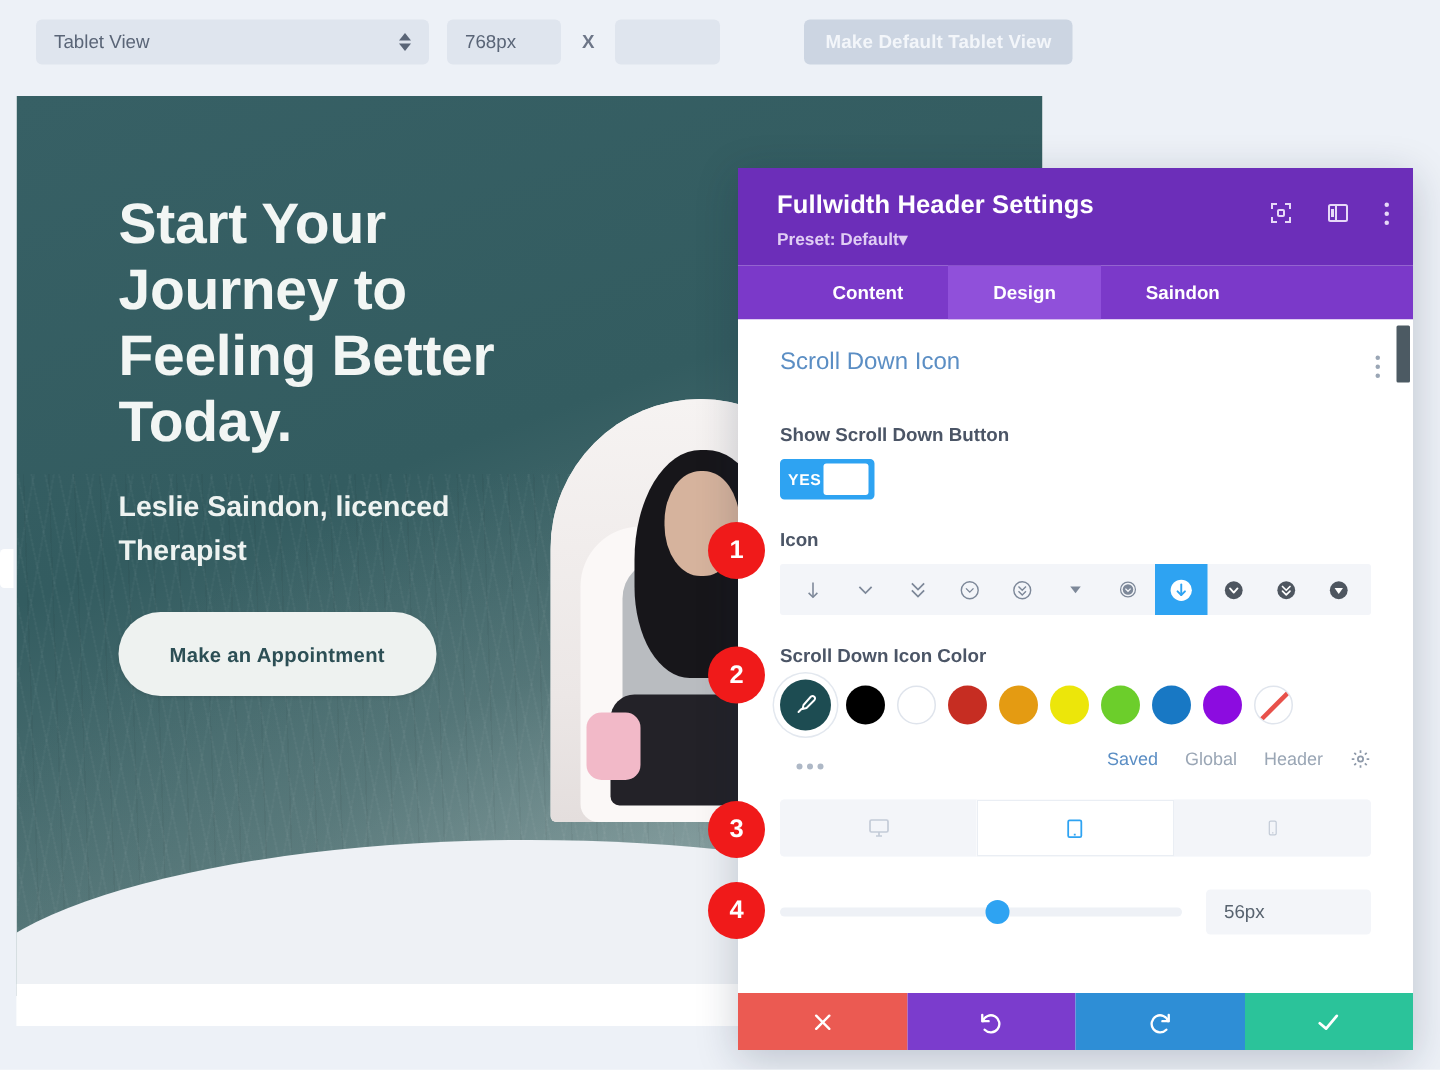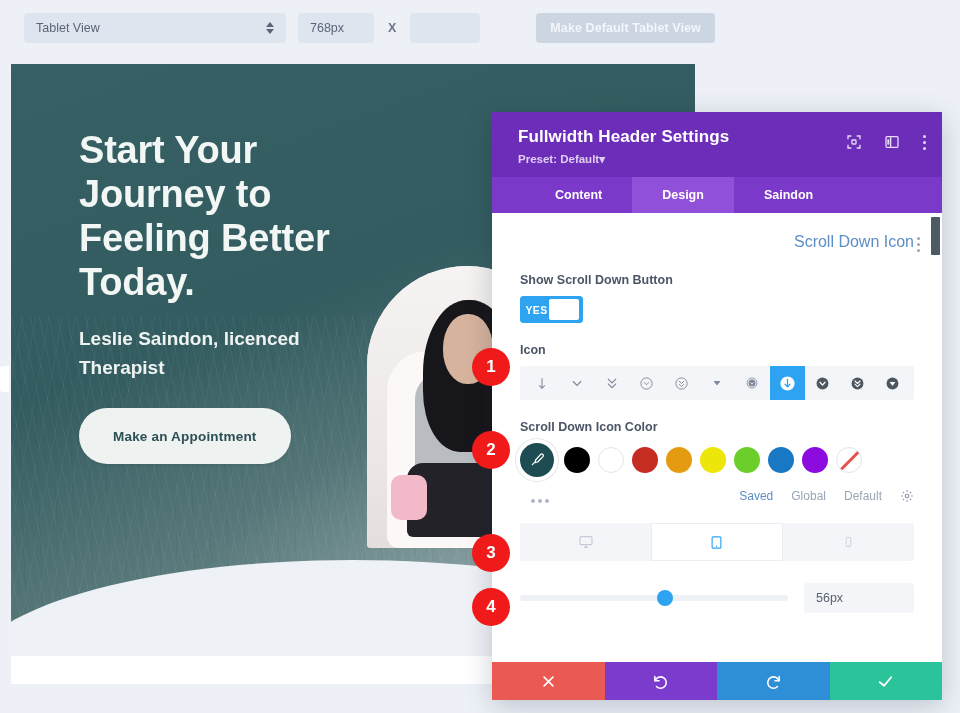--- a/index.html
+++ b/index.html
@@ -330,8 +330,7 @@
     font-size: 16px;
     color: #5b8ec4;
     font-weight: normal;
-    margin-bottom: 22px;
-    text-align: right;
+    margin-bottom: 32px;
   }
   .section-kebab {
     position: absolute;

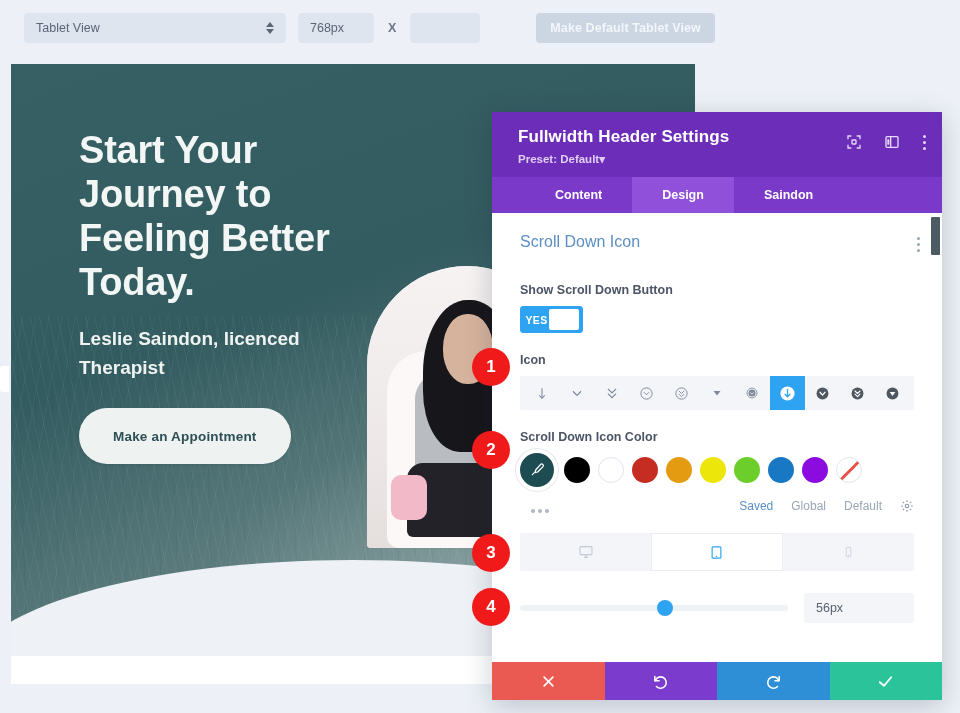--- a/index.html
+++ b/index.html
@@ -784,7 +784,7 @@
           <span class="cf-right">
             <span class="cf-link active">Saved</span>
             <span class="cf-link">Global</span>
-            <span class="cf-link">Default</span>
+            <span class="cf-link">Header</span>
             <svg class="gear" viewBox="0 0 24 24" fill="none" stroke="currentColor" stroke-width="2">
               <circle cx="12" cy="12" r="3"></circle>
               <path d="M12 2v3M12 19v3M2 12h3M19 12h3M4.9 4.9l2.1 2.1M17 17l2.1 2.1M19.1 4.9L17 7M7 17l-2.1 2.1"></path>

